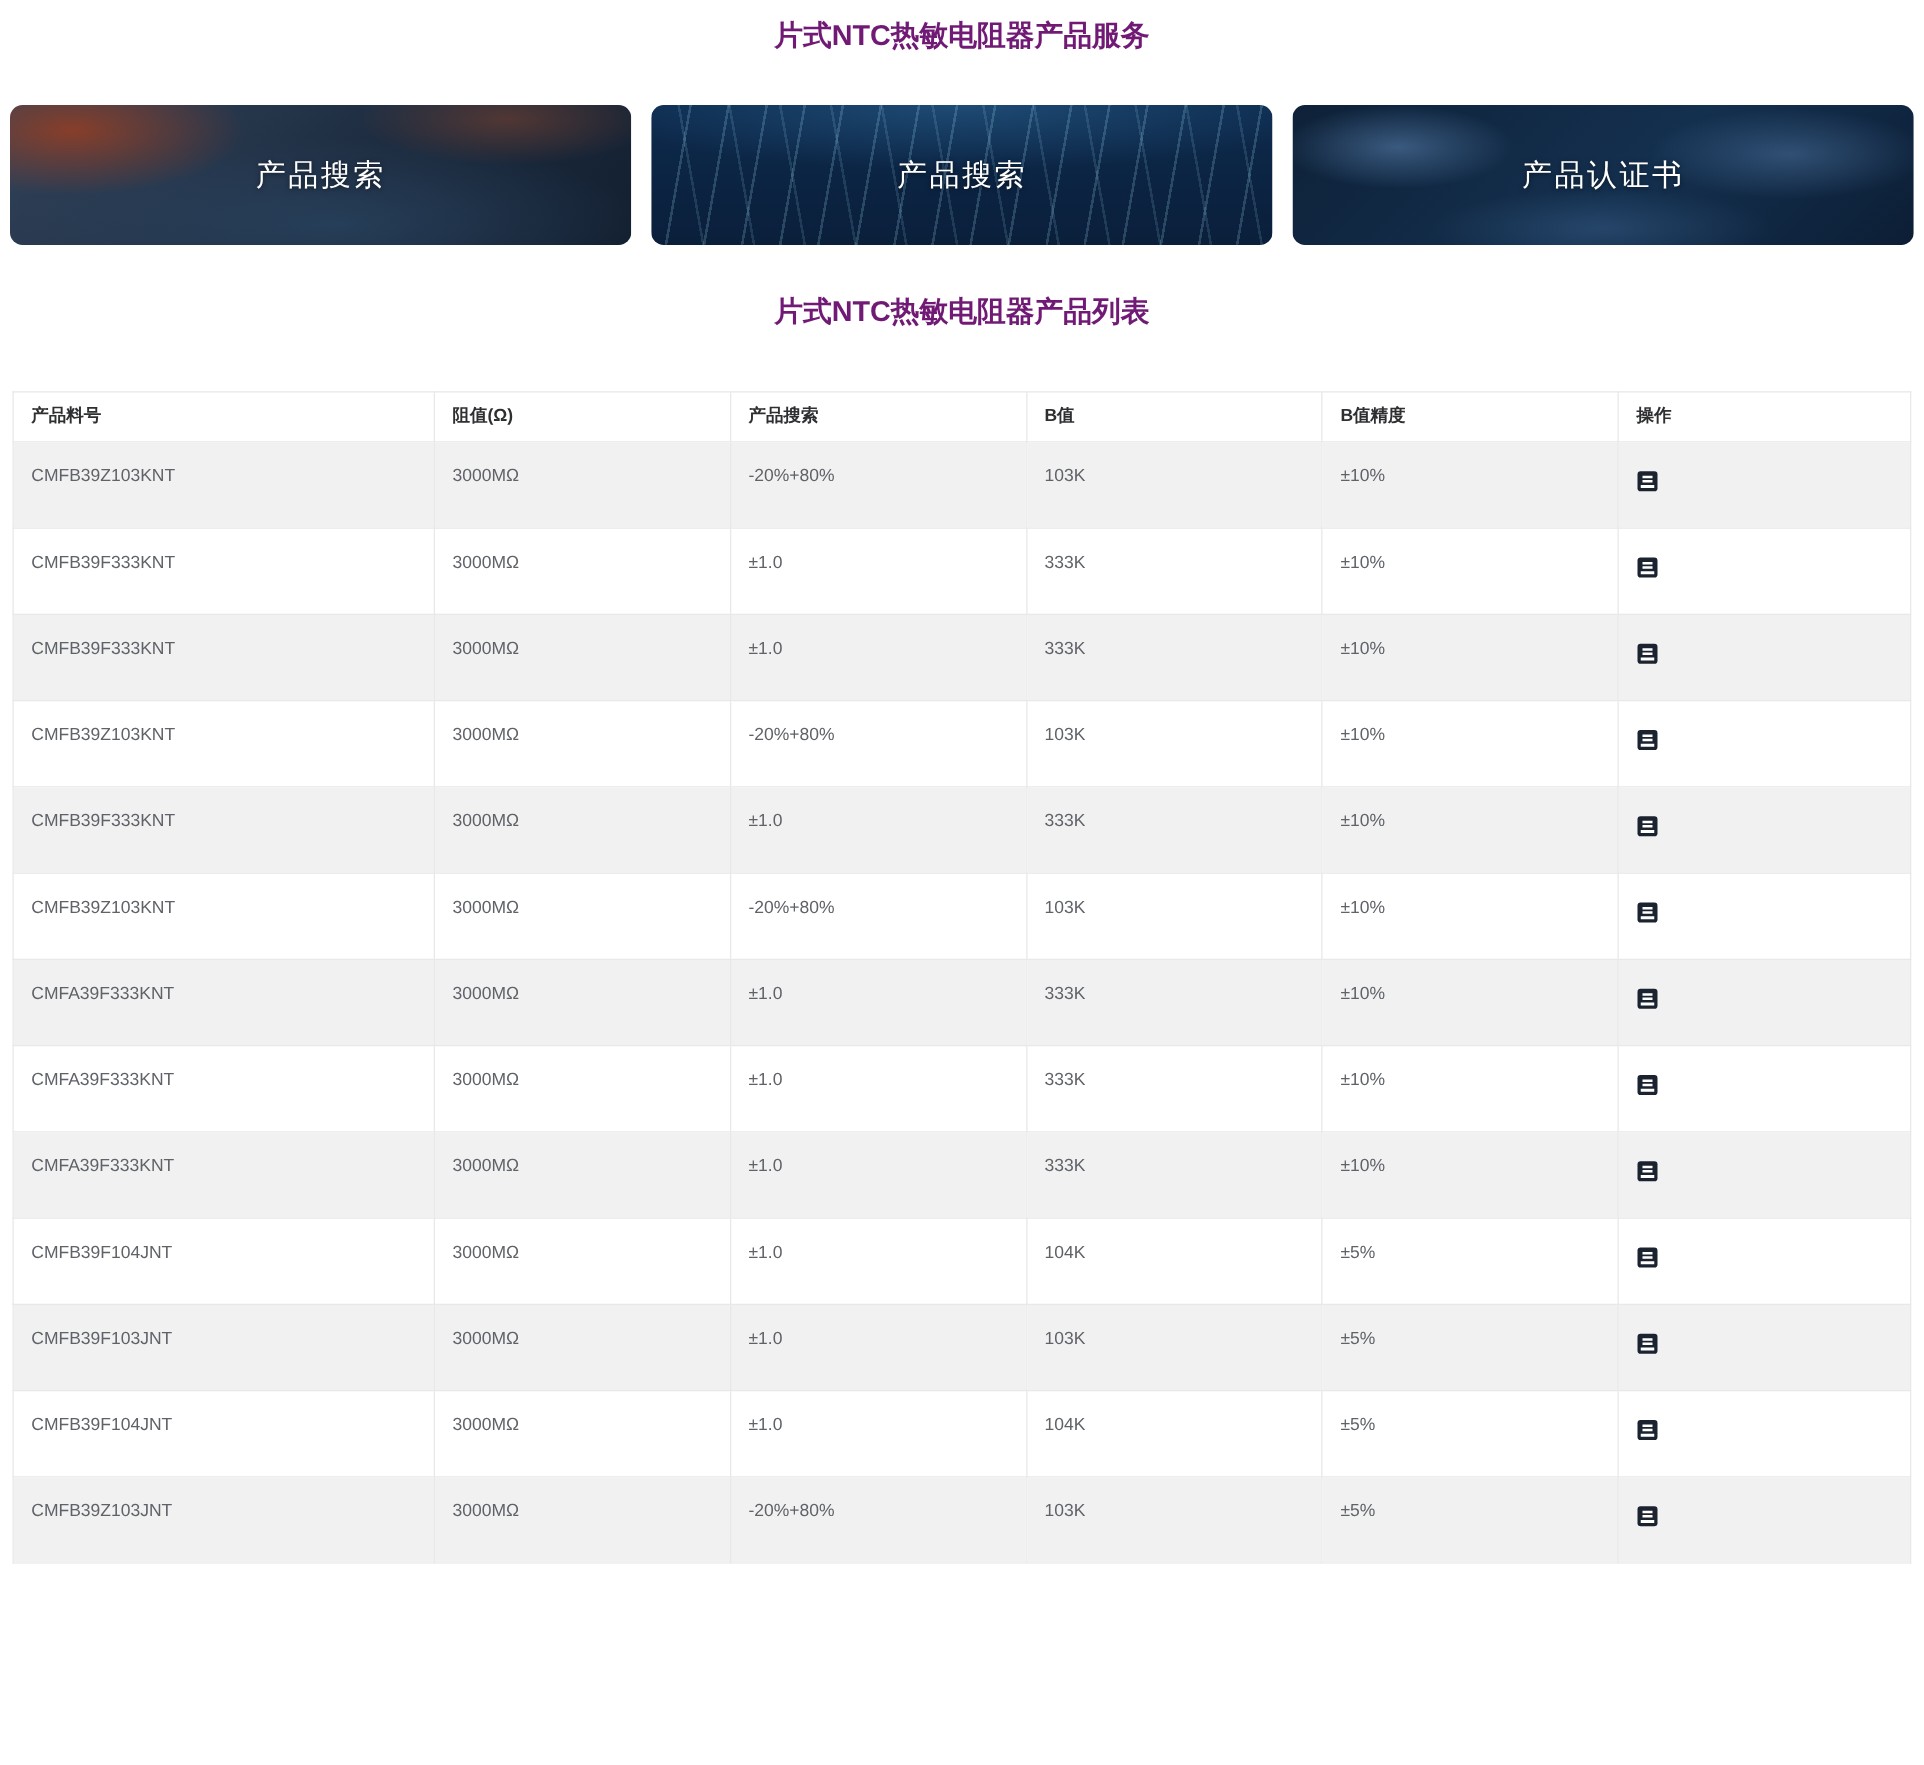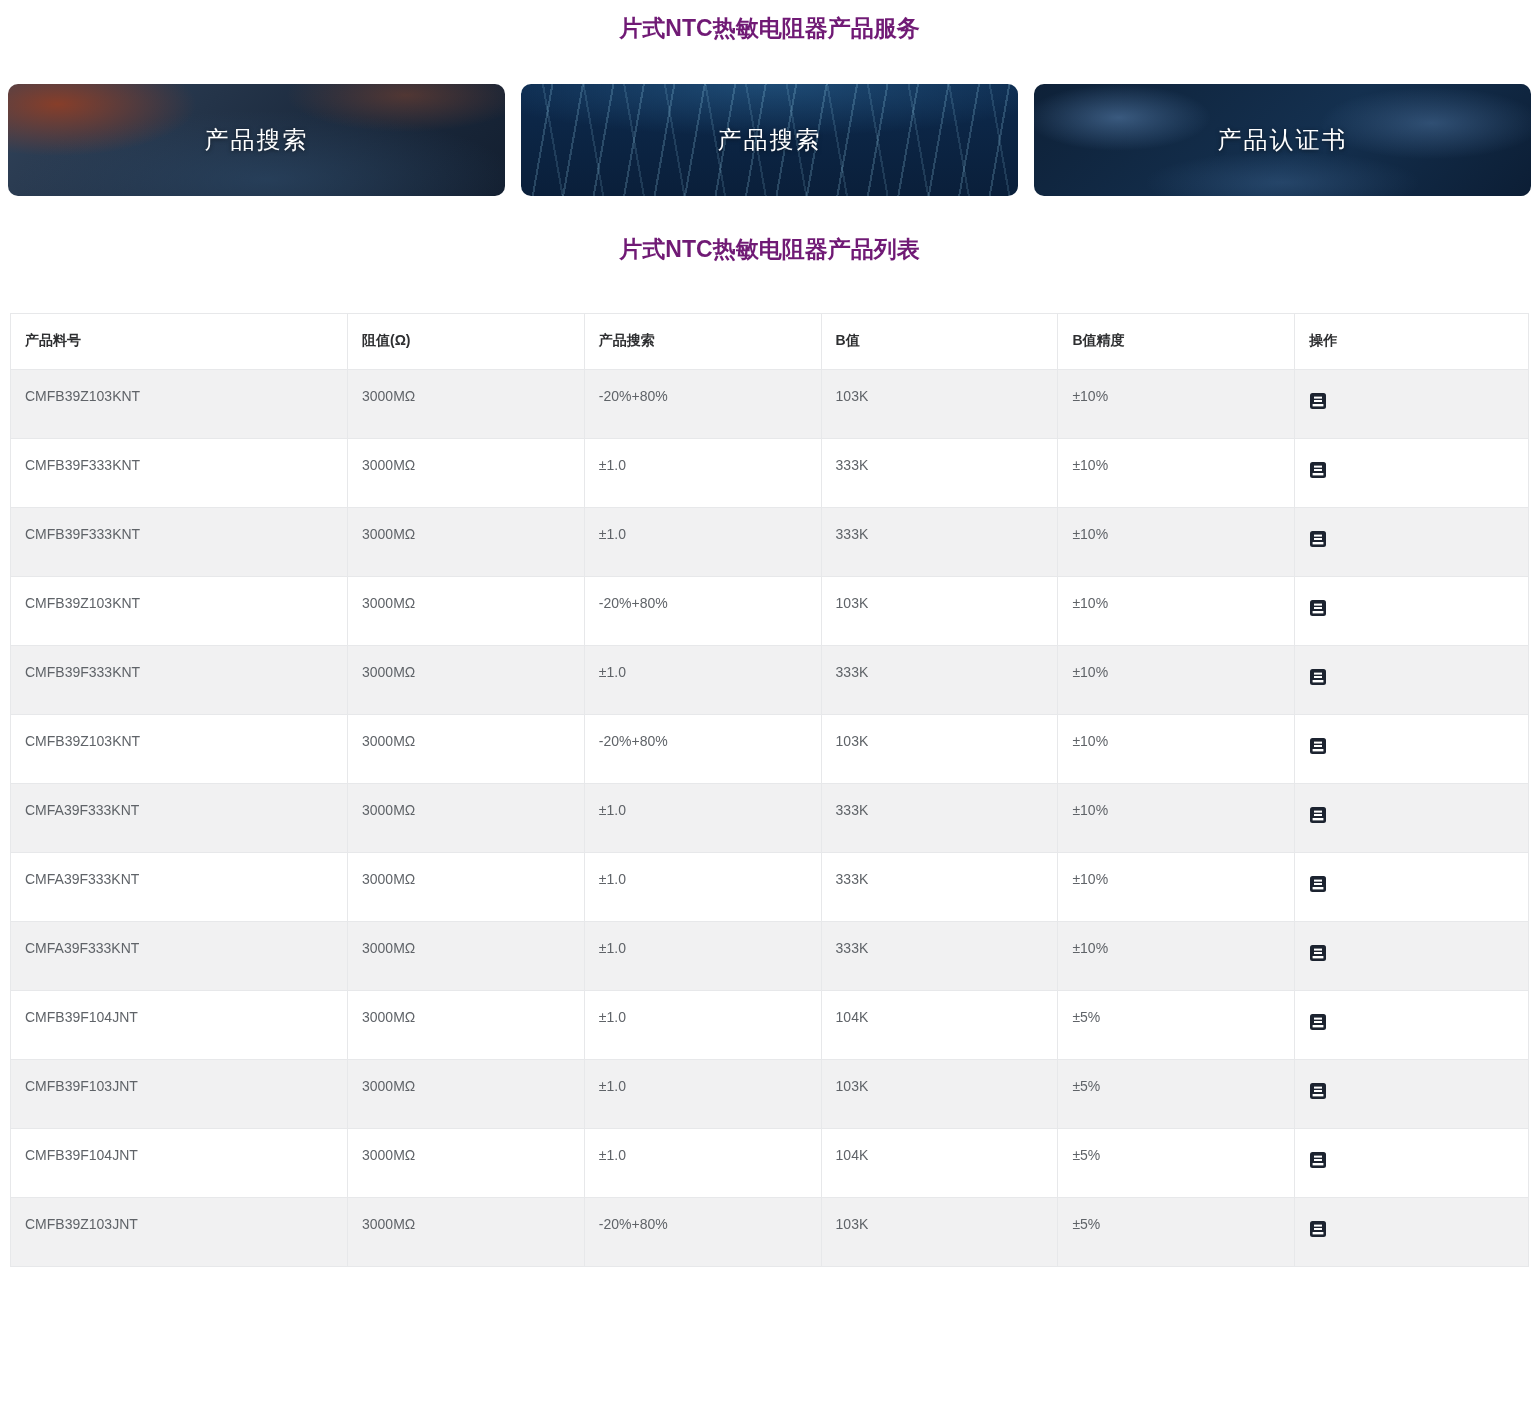--- a/index.html
+++ b/index.html
@@ -96,7 +96,7 @@
     white-space: nowrap;
   }
   .product-table th {
-    height: 56px;
+    height: 40px;
     vertical-align: middle;
     padding: 0 14px;
     font-weight: bold;

